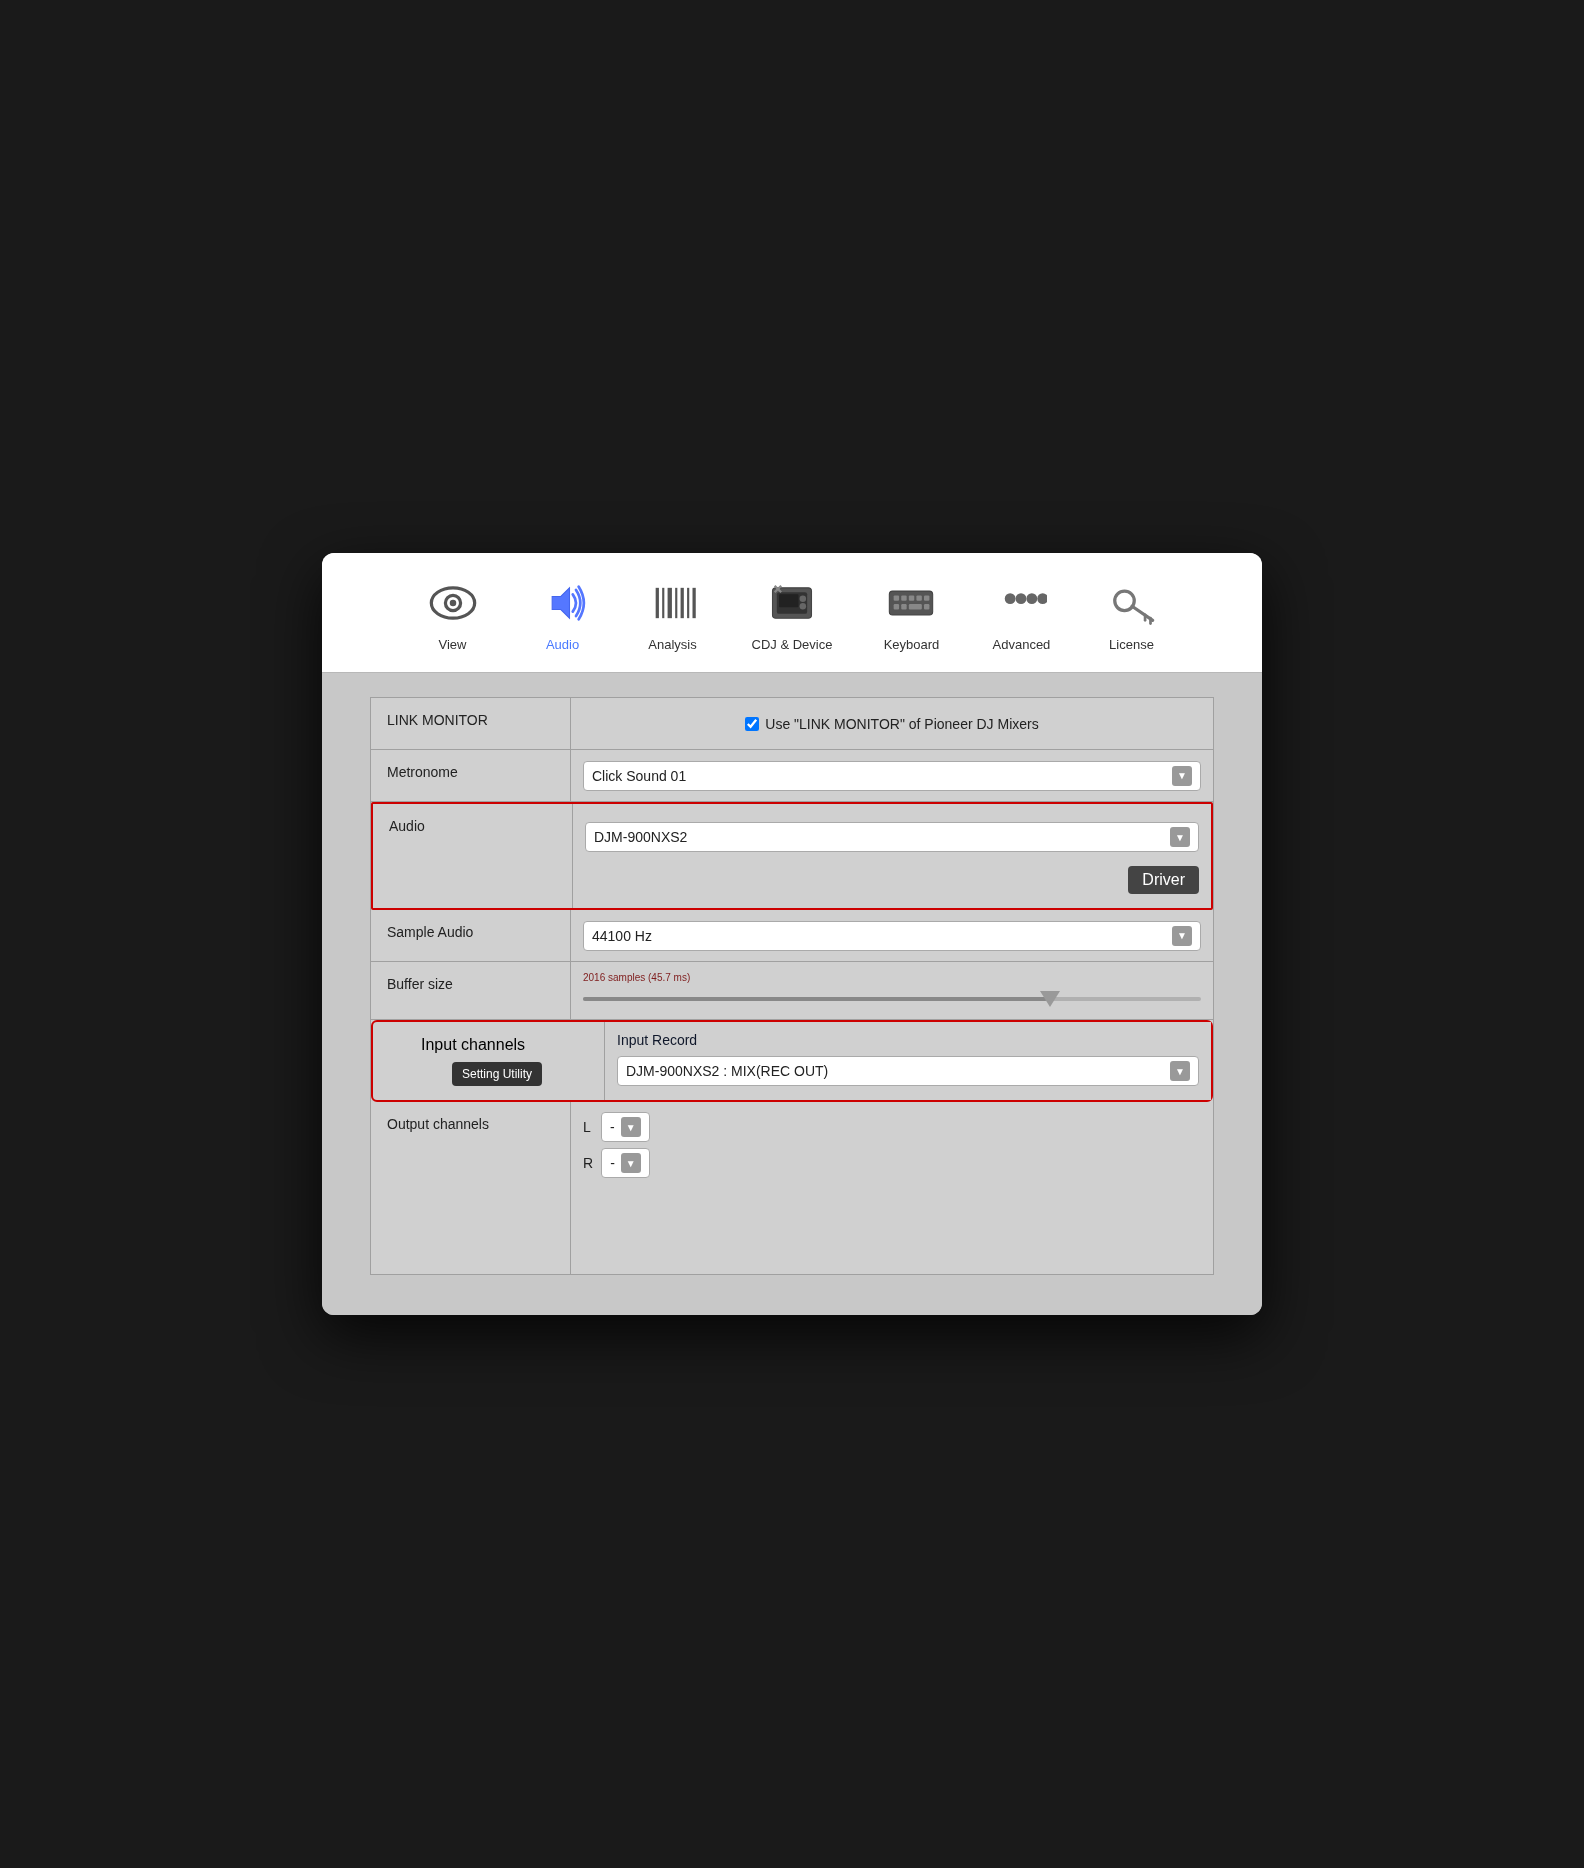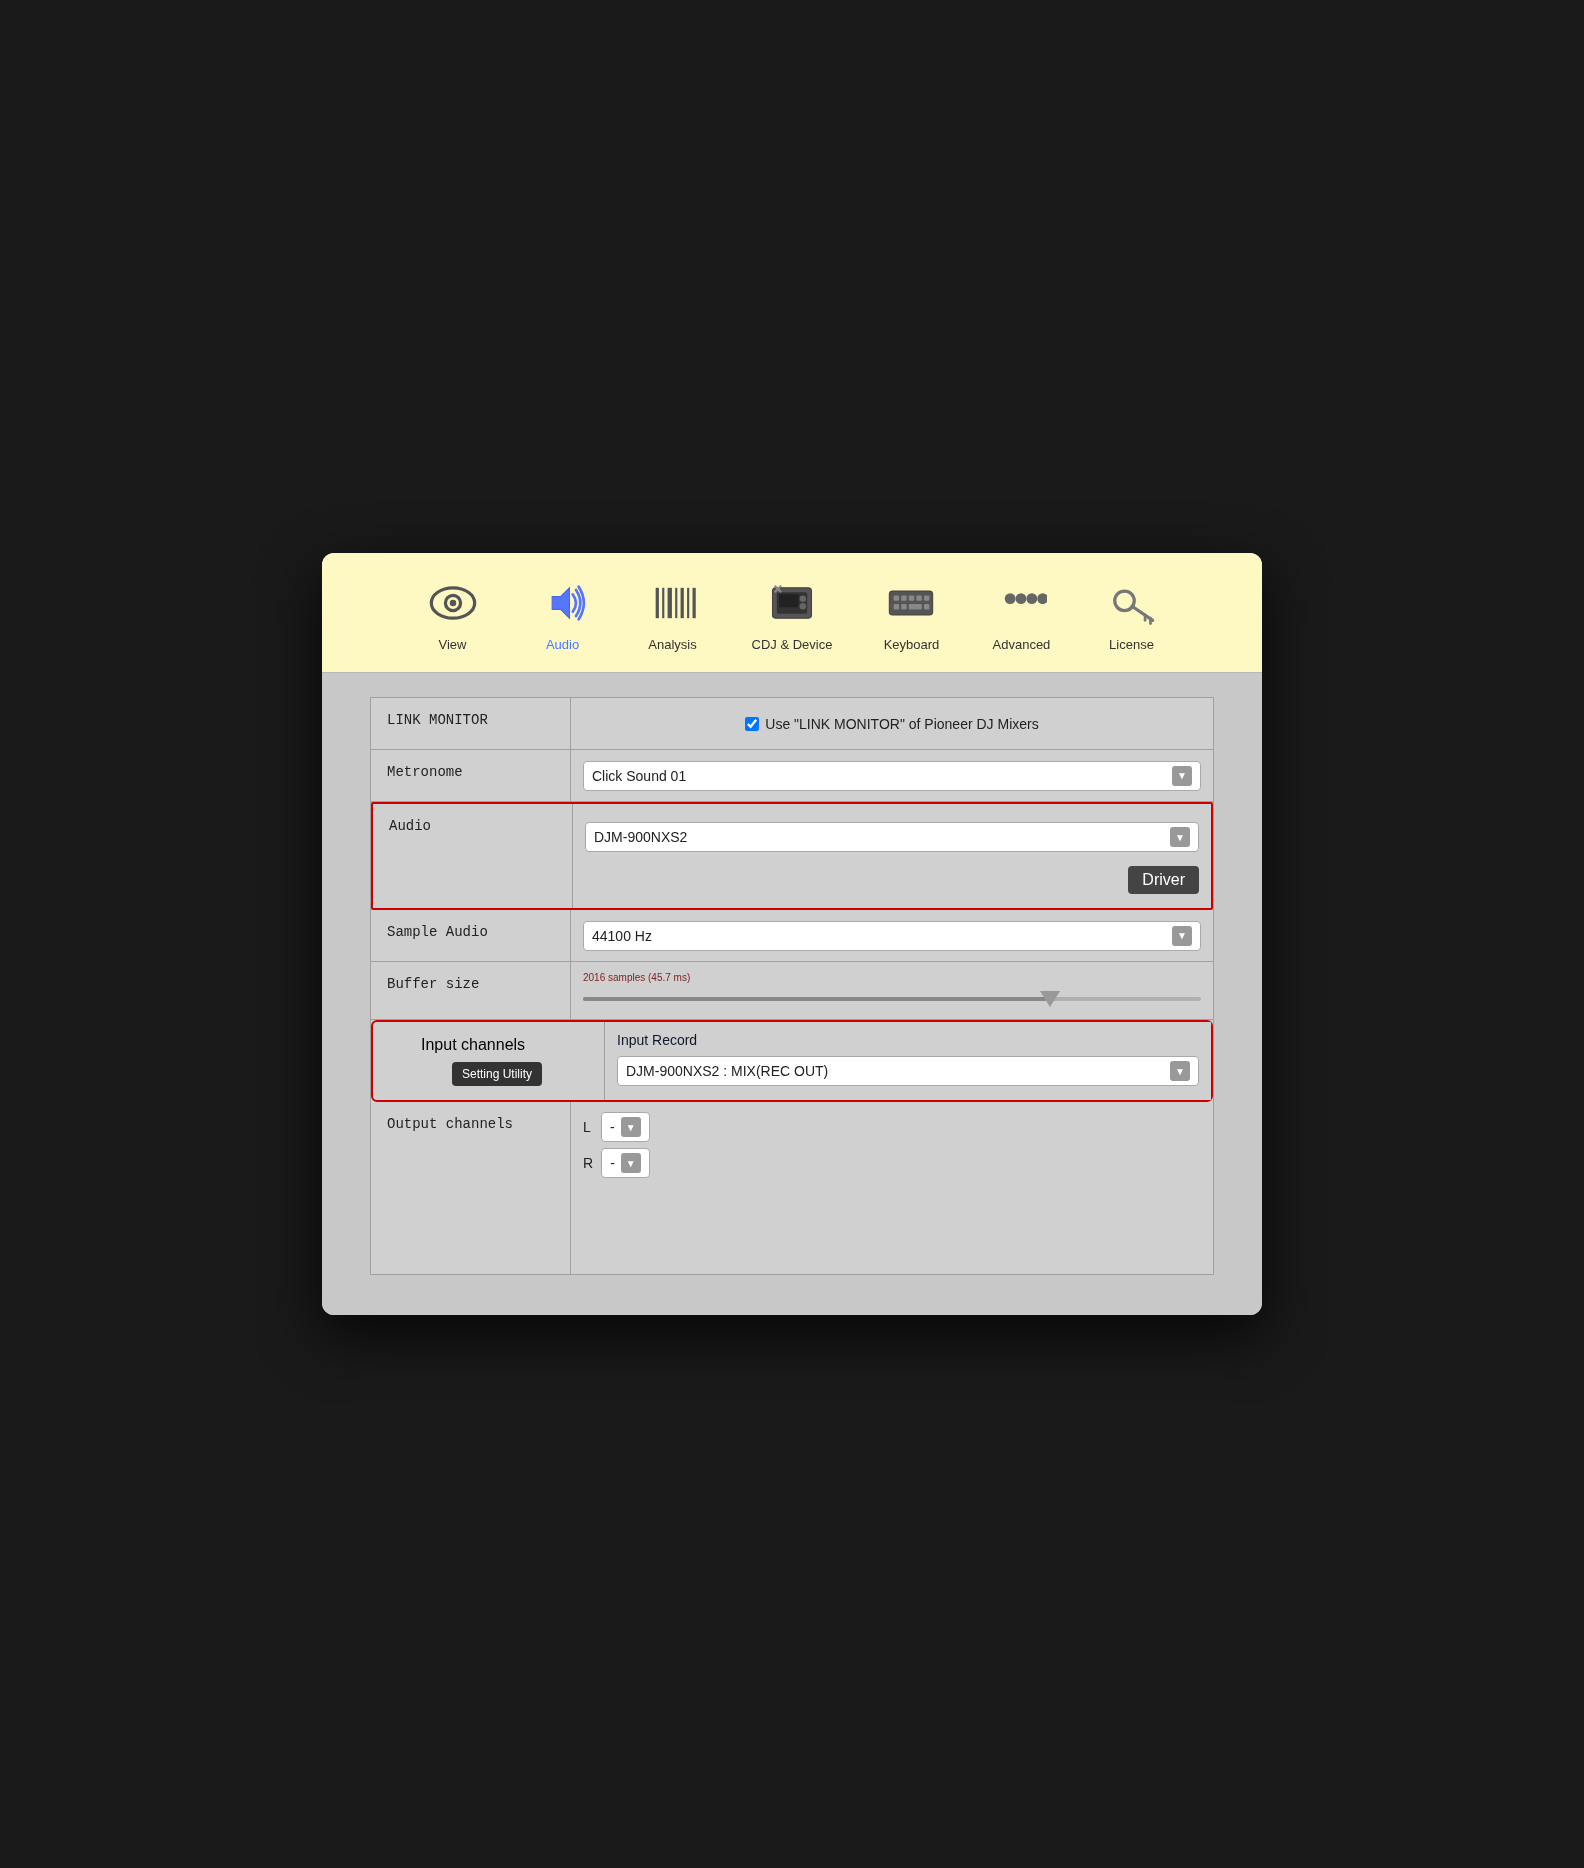--- a/index.html
+++ b/index.html
@@ -50,7 +50,7 @@
     .tl-green { background: #28c840; border: 1px solid #1aab29; }
 
     .toolbar {
-      background: #fef9c3;
+      background: #ffffff;
       padding: 16px 0 12px;
       display: flex;
       justify-content: center;

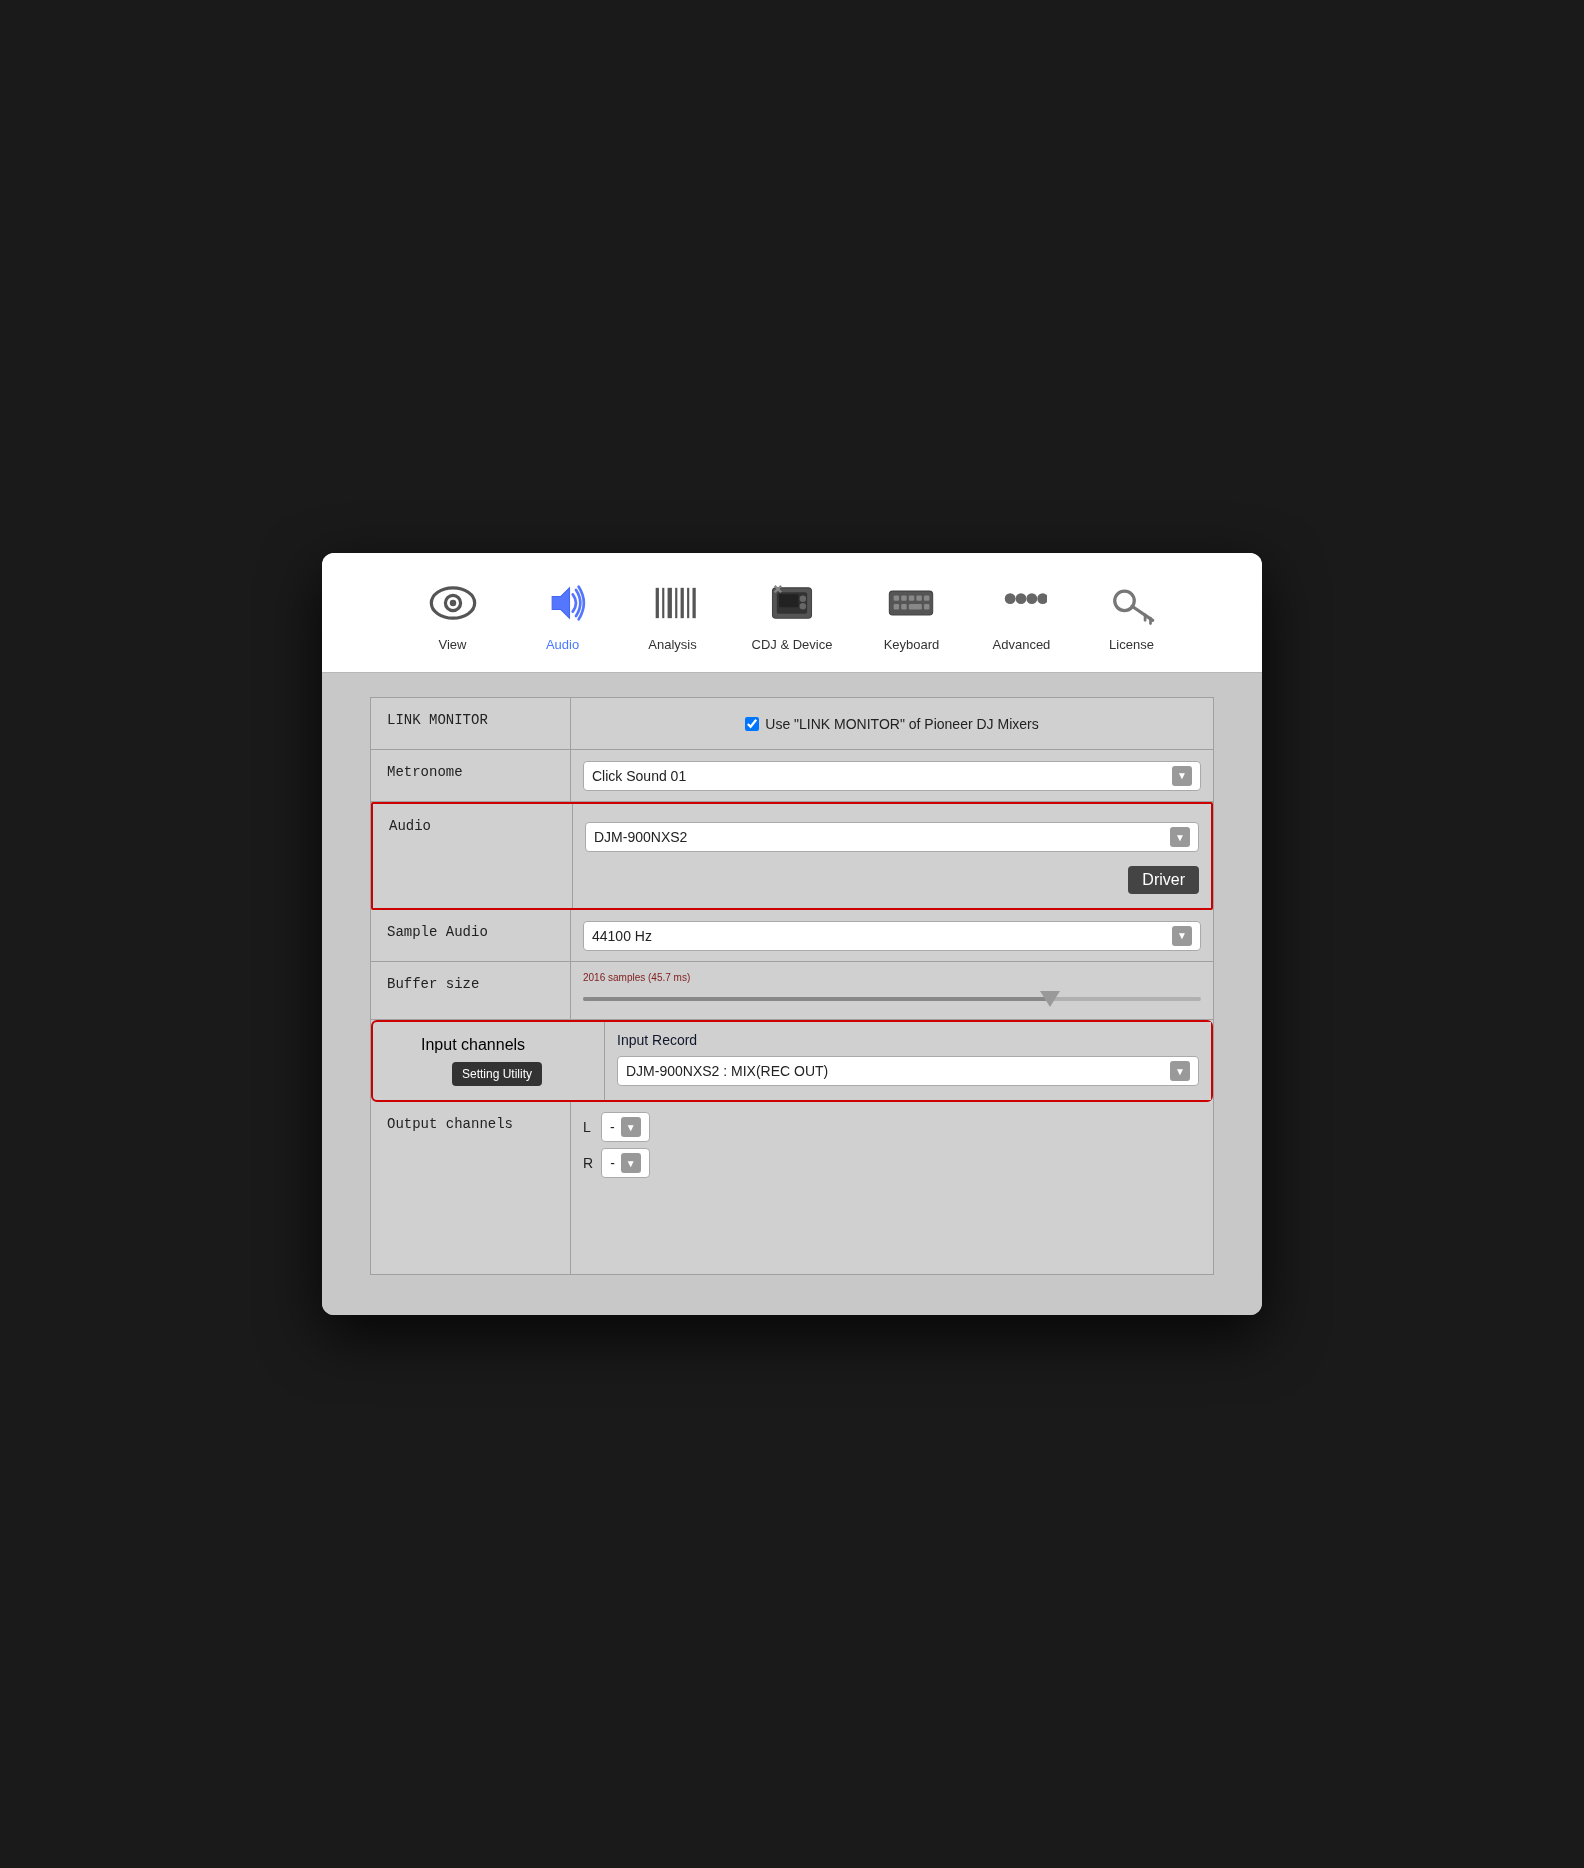--- a/index.html
+++ b/index.html
@@ -107,7 +107,6 @@
       align-items: flex-start;
       background: #d0d0d0;
       border-right: 1px solid #a0a0a0;
-      font-family: Liberation Mono, monospace;
     }
     .row-content {
       flex: 1;

